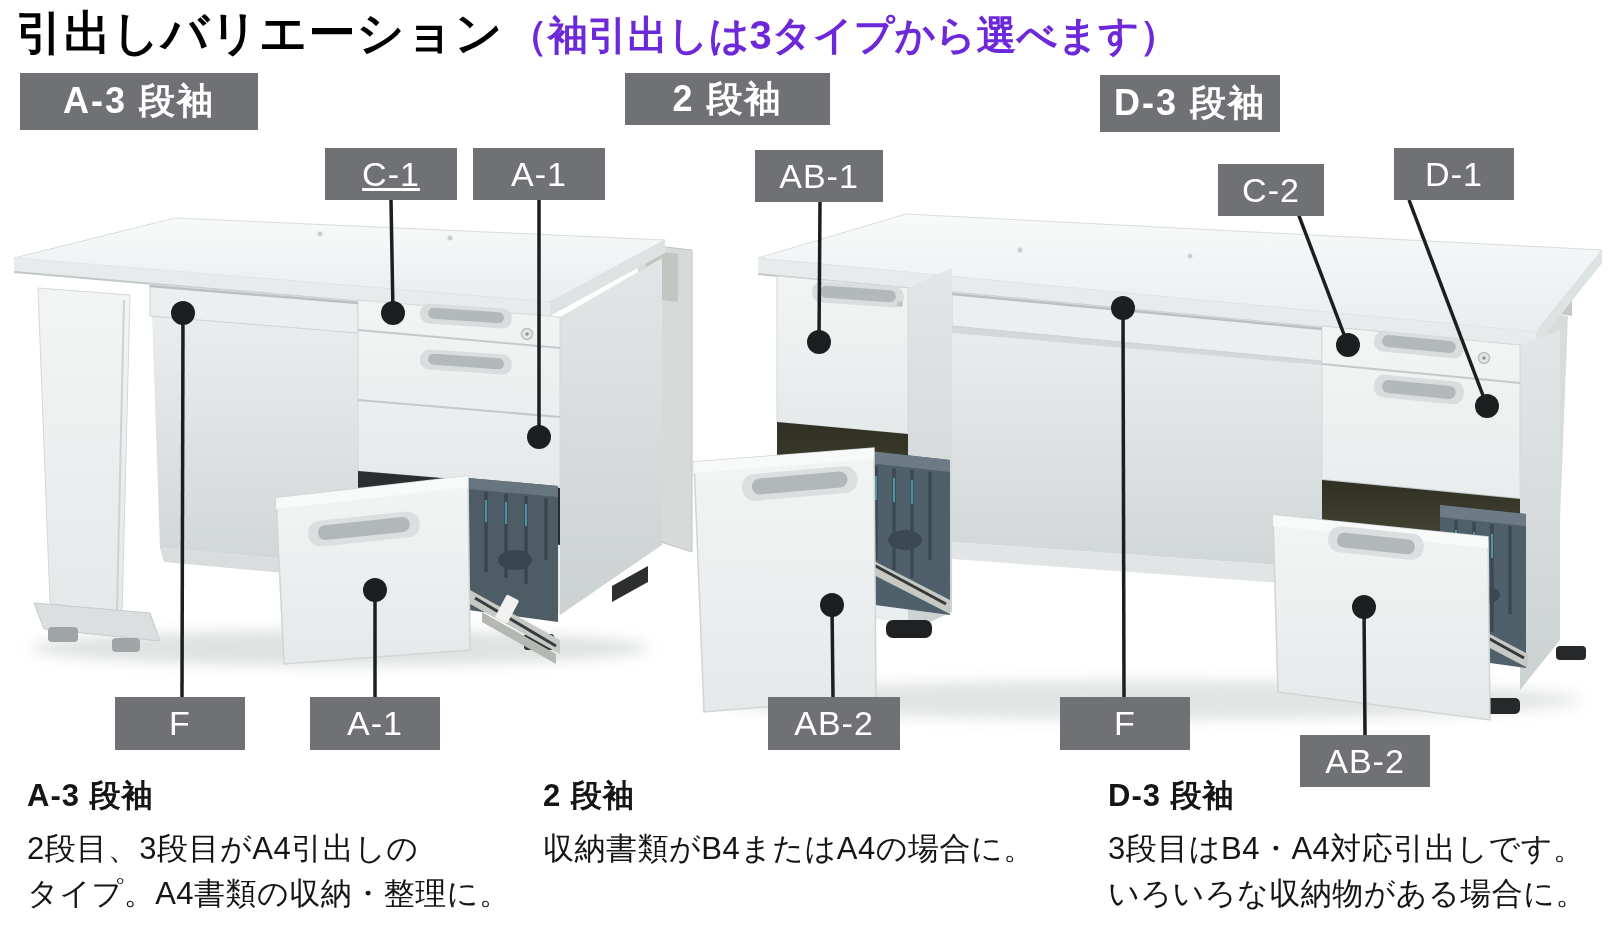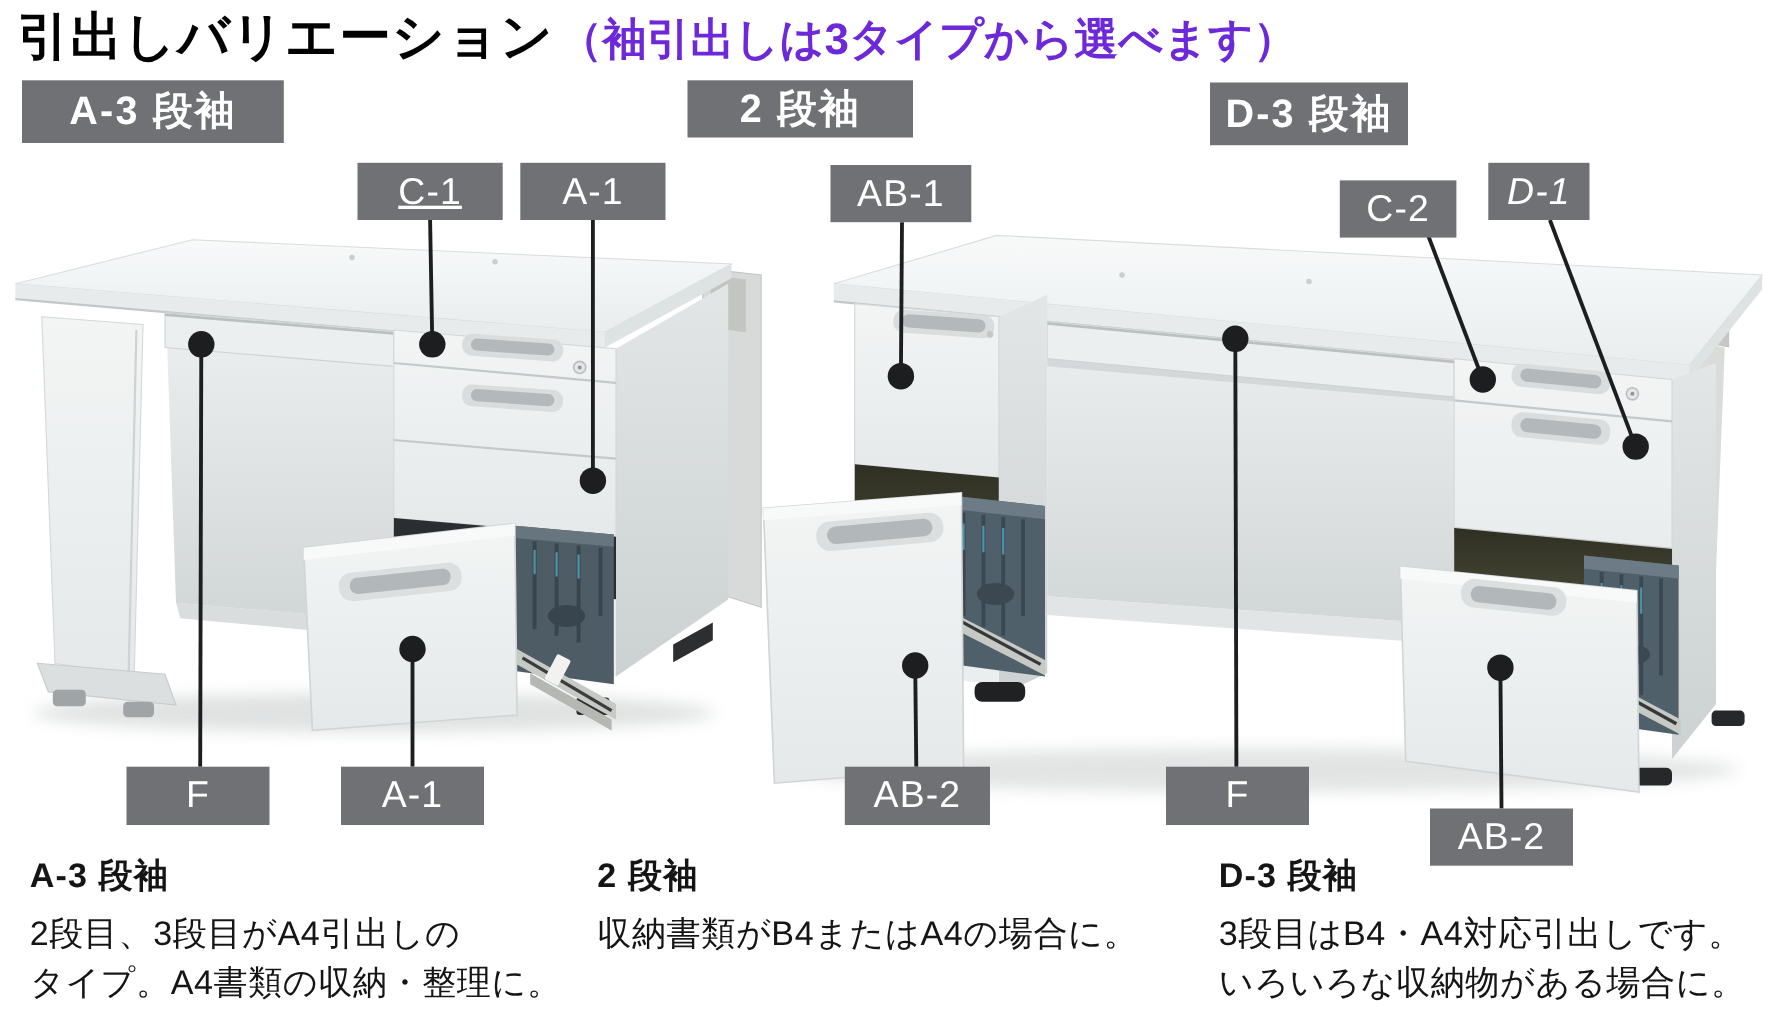--- a/index.html
+++ b/index.html
@@ -277,7 +277,7 @@
   <div class="chip callout" style="left:755px;top:150px;width:128px;height:52px;">AB-1</div>
   <div class="chip callout" style="left:768px;top:697px;width:132px;height:53px;">AB-2</div>
   <div class="chip callout" style="left:1218px;top:148px;width:106px;height:52px;margin-top:16px;">C-2</div>
-  <div class="chip callout" style="left:1353px;top:148px;width:92px;height:52px;font-style:italic;">D-1</div>
+  <div class="chip callout" style="left:1394px;top:148px;width:120px;height:52px;">D-1</div>
   <div class="chip callout" style="left:1060px;top:697px;width:130px;height:53px;">F</div>
   <div class="chip callout" style="left:1300px;top:735px;width:130px;height:52px;">AB-2</div>
 

